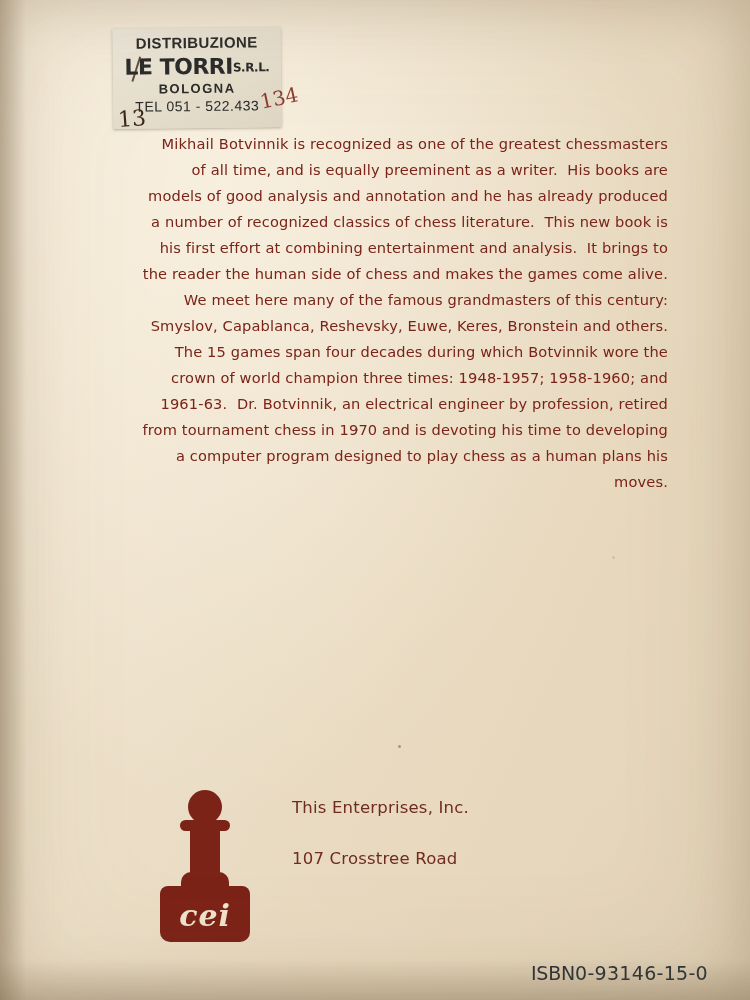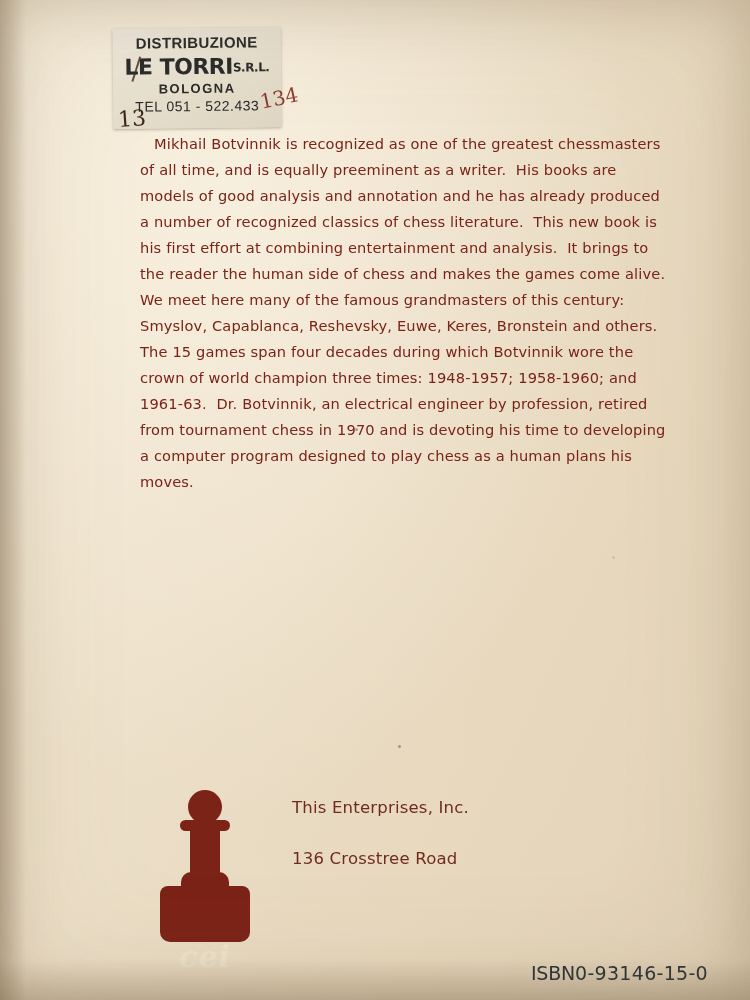--- a/index.html
+++ b/index.html
@@ -139,7 +139,7 @@
     line-height: 26px;
     letter-spacing: 0.15px;
     text-indent: 14px;
-    text-align: left;
+    text-align: right;
     white-space: pre-wrap;
   }
 

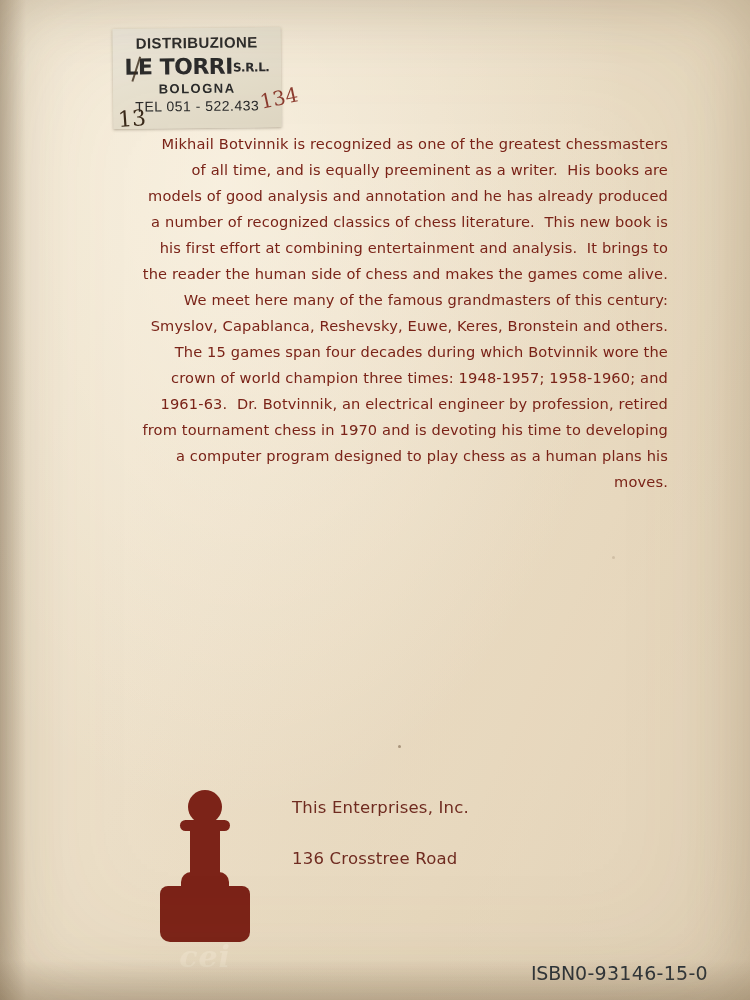--- a/index.html
+++ b/index.html
@@ -275,7 +275,7 @@
 
   <div class="pub-lines">
     <div>This Enterprises, Inc.</div>
-    <div>136 Crosstree Road</div>
+    <div>107 Crosstree Road</div>
   </div>
 
   <div class="isbn">

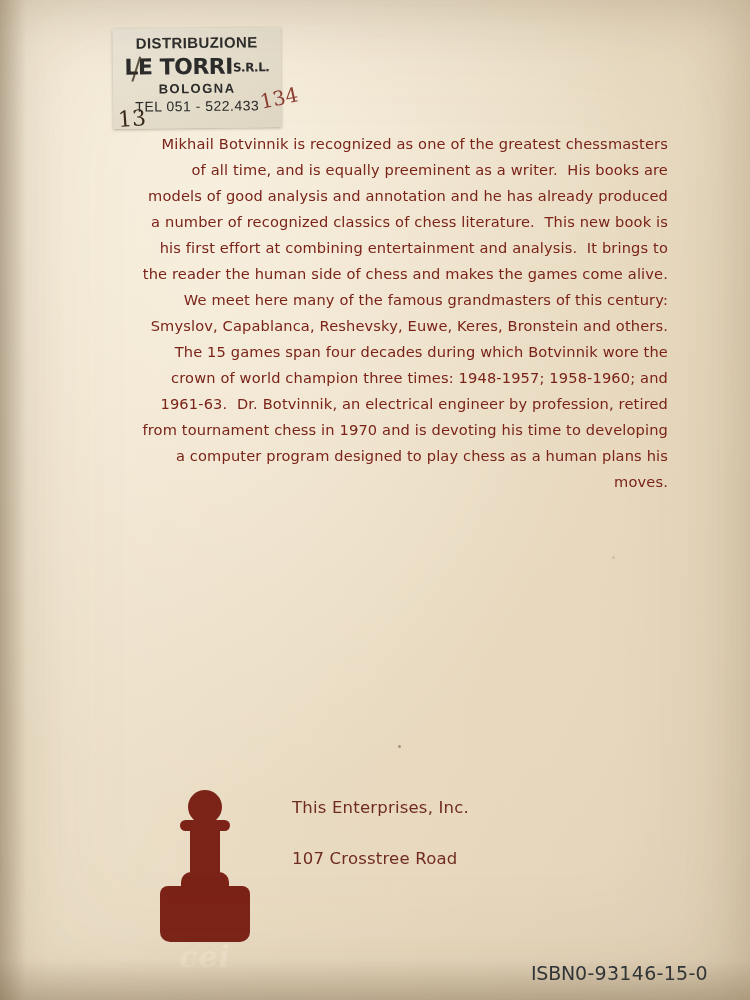--- a/index.html
+++ b/index.html
@@ -209,7 +209,6 @@
     font-size: 30px;
     color: #efe3cd;
     letter-spacing: 1px;
-    margin-top: 41px;
   }
 
   .pub-lines {

